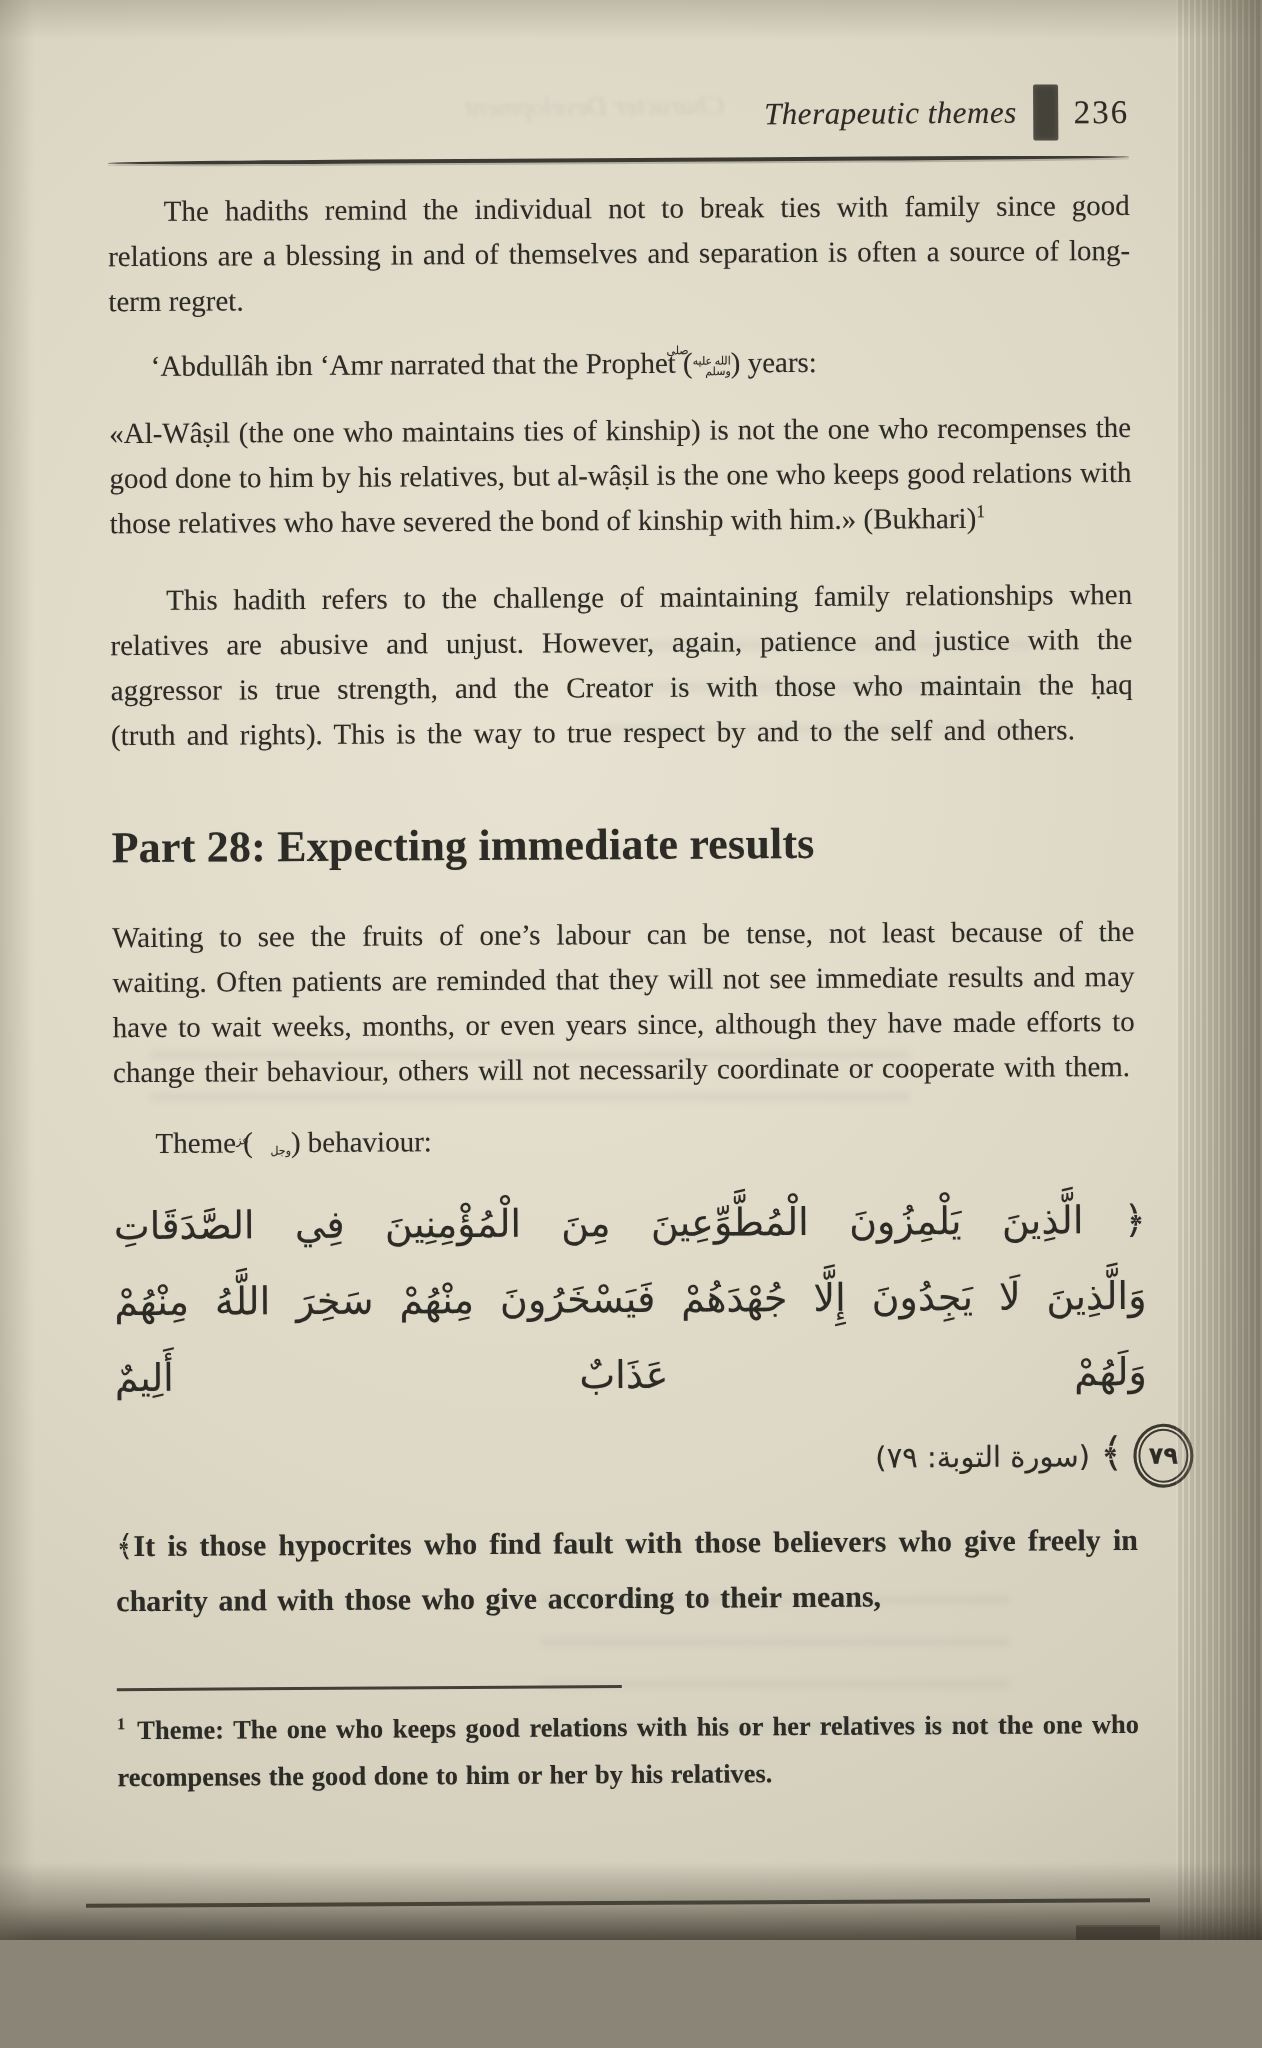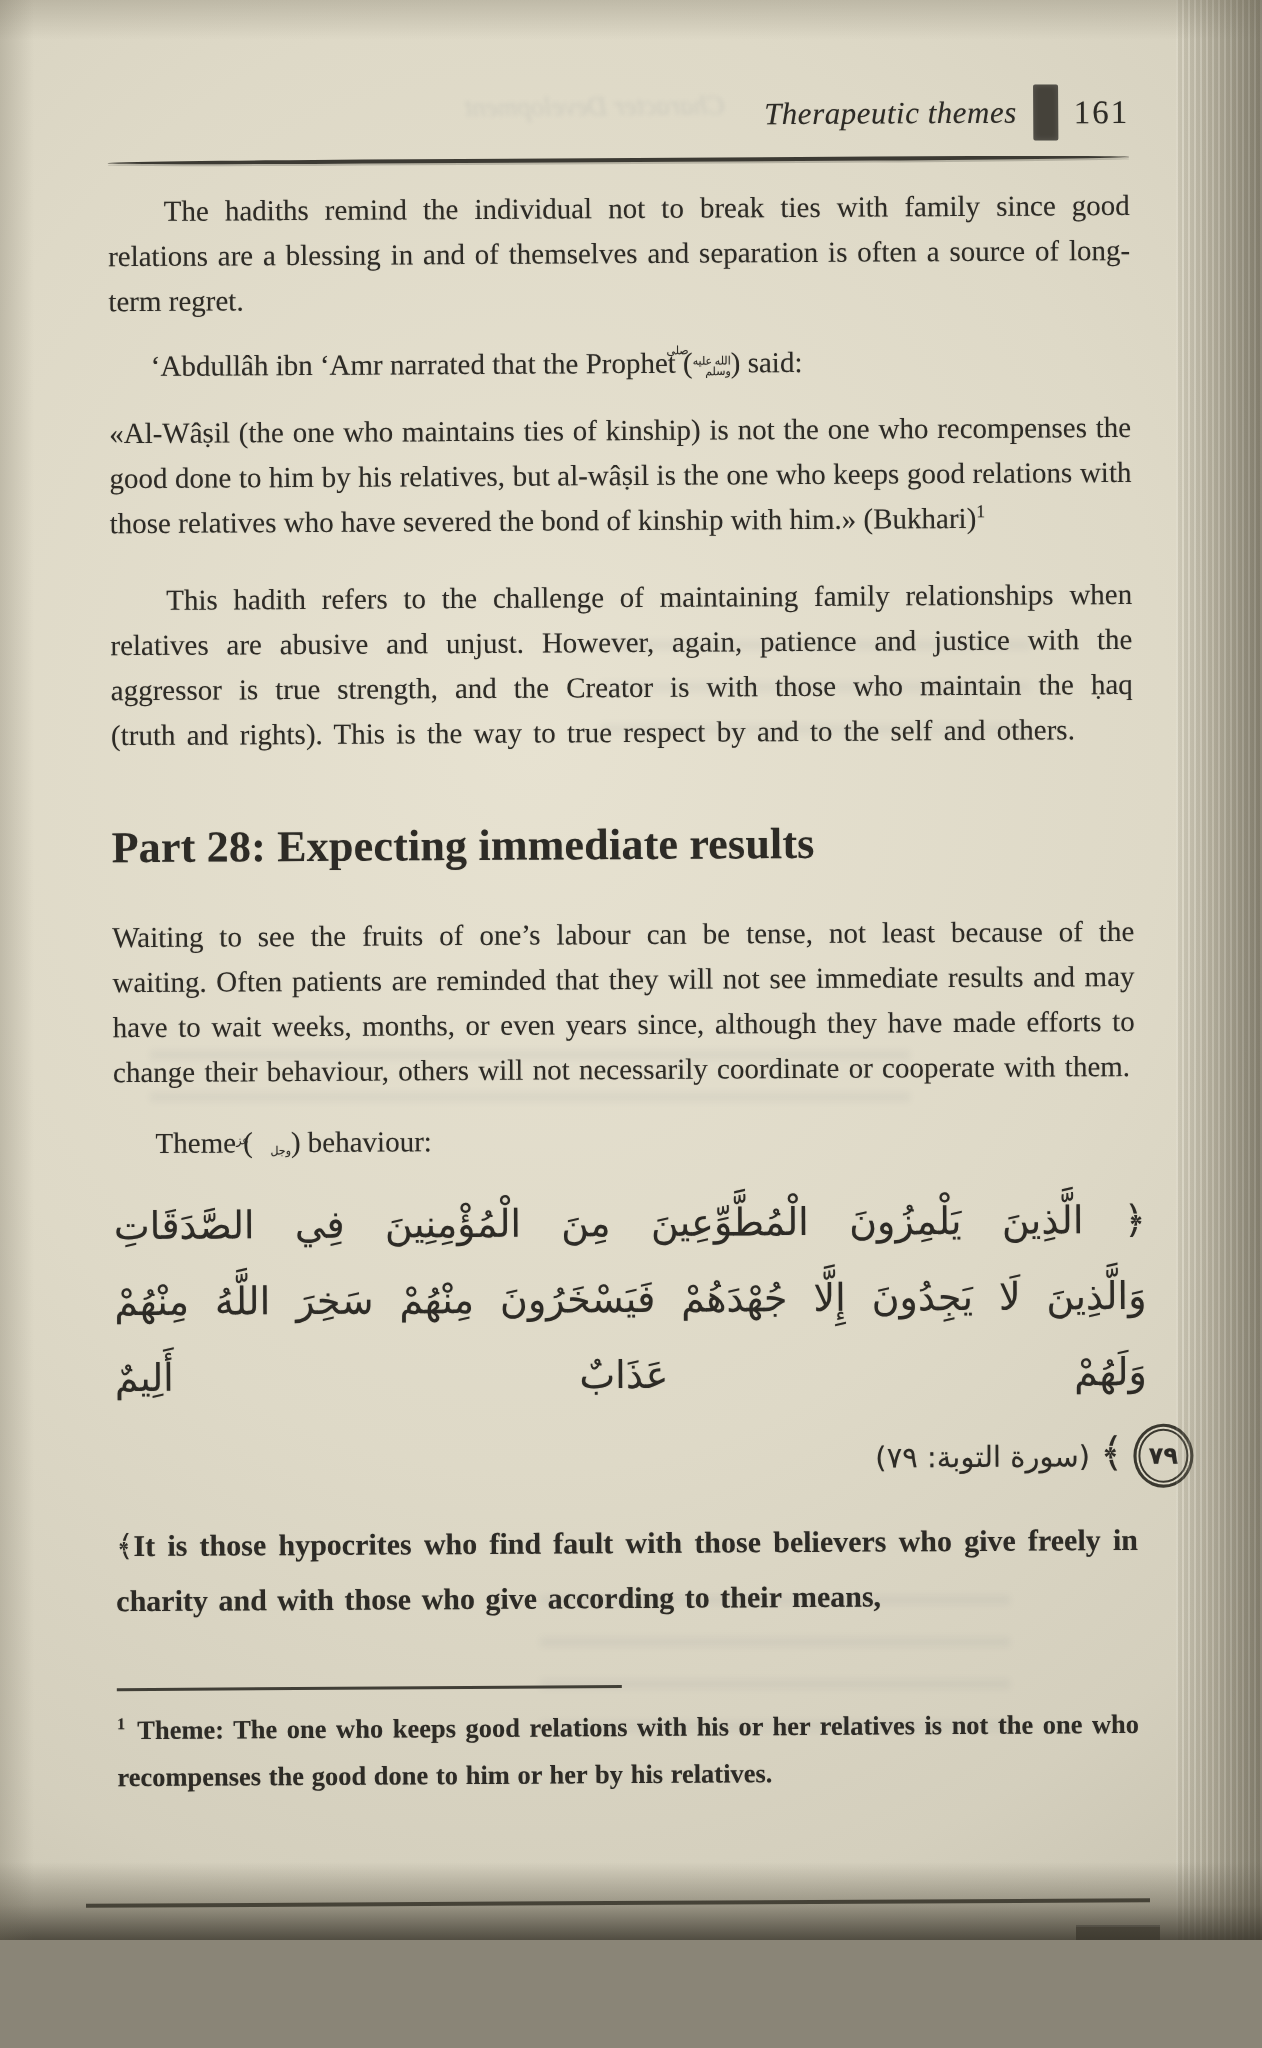--- a/index.html
+++ b/index.html
@@ -154,7 +154,7 @@
     <div class="running-head">
       <span class="running-title">Therapeutic themes</span>
       <span class="head-block"></span>
-      <span class="page-num">161</span>
+      <span class="page-num">236</span>
     </div>
     <div class="head-rule"></div>
 

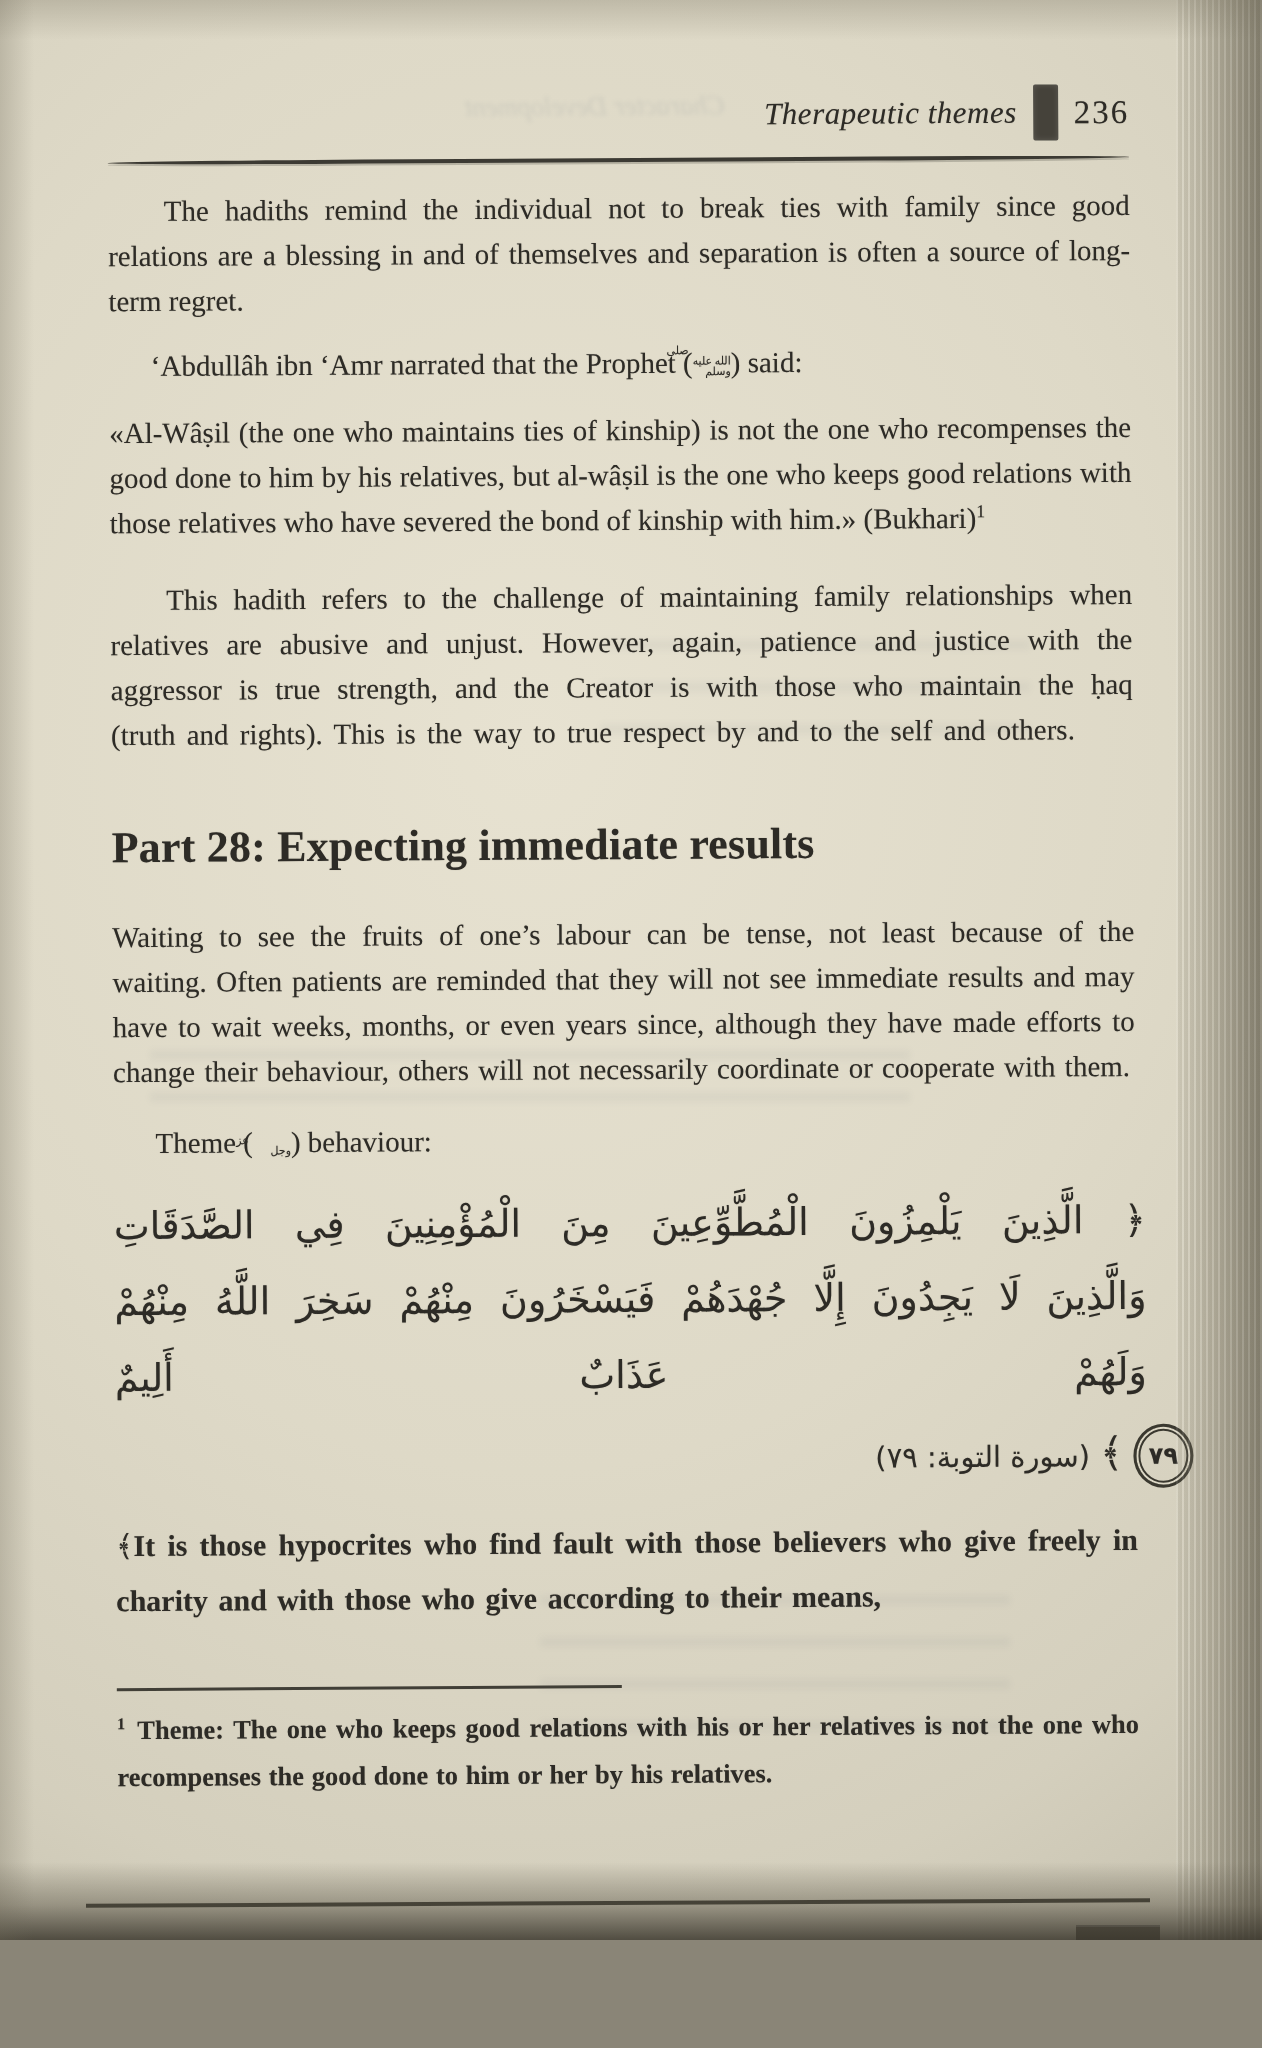--- a/index.html
+++ b/index.html
@@ -160,7 +160,7 @@
 
     <p class="p1 indent">The hadiths remind the individual not to break ties with family since good relations are a blessing in and of themselves and separation is often a source of long-term regret.</p>
 
-    <p class="narrator"><span>‘Abdullâh ibn ‘Amr narrated that the Prophet (</span><span class="honorific">صلى الله عليه وسلم</span><span>) said:</span></p>
+    <p class="narrator"><span>‘Abdullâh ibn ‘Amr narrated that the Prophet (</span><span class="honorific">صلى الله عليه وسلم</span><span>) years:</span></p>
 
     <p class="quote"><span>«Al-Wâṣil (the one who maintains ties of kinship) is not the one who recompenses the good done to him by his relatives, but al-wâṣil is the one who keeps good relations with those relatives who have severed the bond of kinship with him.» (Bukhari)</span><sup>1</sup></p>
 

